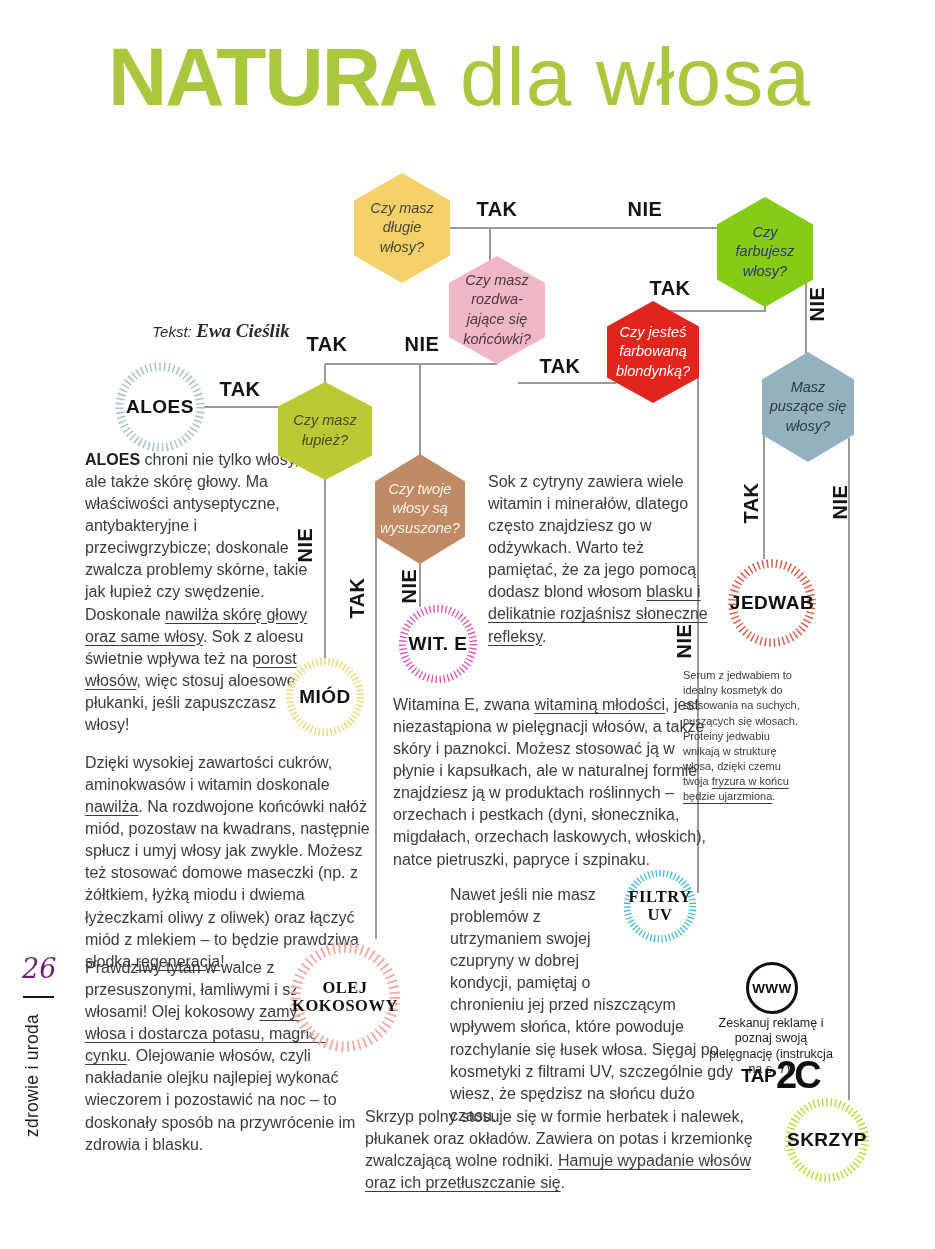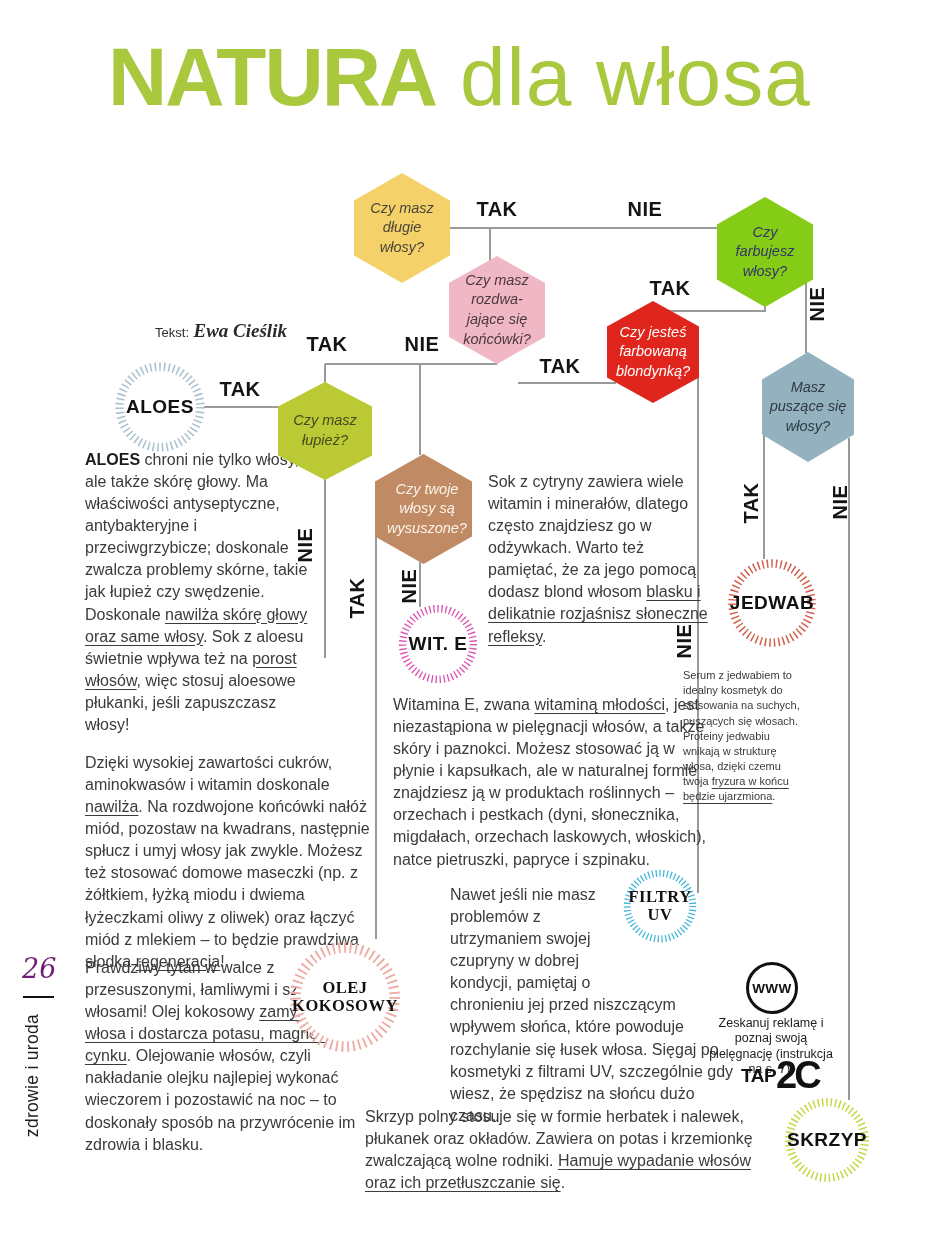--- a/index.html
+++ b/index.html
@@ -14,7 +14,7 @@
   .intro{position:absolute;left:84px;top:192px;width:274px;text-align:center;
          font-size:17.5px;font-weight:700;line-height:1.32;color:#1f1f1f;z-index:2;}
   .byline{position:absolute;left:84px;top:320px;width:274px;text-align:center;z-index:2;color:#2a2a2a;}
-  .byline .lbl{font-size:13px;}
+  .byline .lbl{font-size:15px;font-style:italic;}
   .byline .author{font-family:"Liberation Serif",serif;font-style:italic;font-weight:700;font-size:19px;}
   
   .hex{position:absolute;z-index:2;clip-path:polygon(50% 0,100% 25%,100% 75%,50% 100%,0 75%,0 25%);

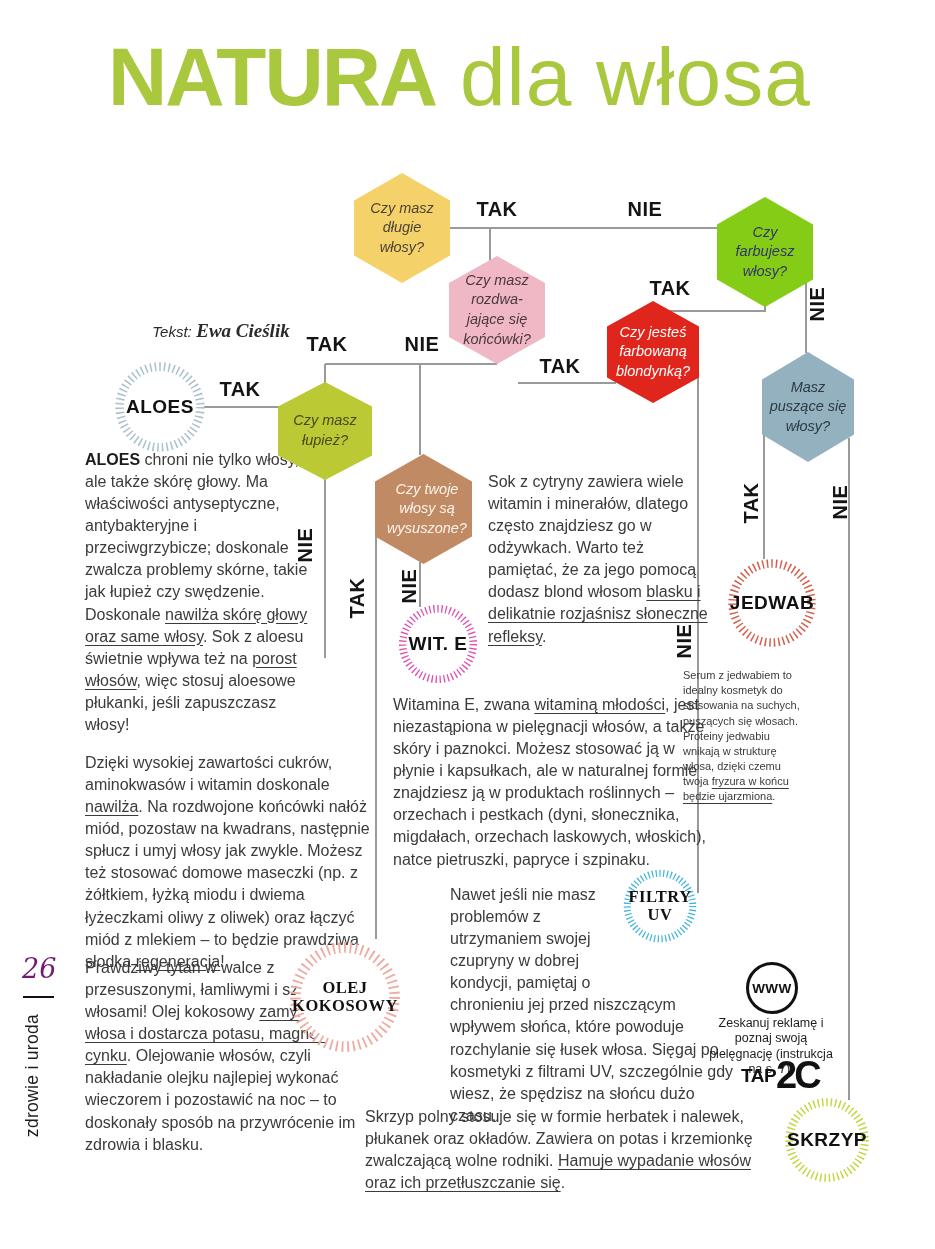--- a/index.html
+++ b/index.html
@@ -113,7 +113,7 @@
       <span class="qtext">Czy masz
 łupież?</span>
     </div>
-  <div class="hex" style="left: 375px; top: 454px; width: 90px; height: 110px; background: rgb(192, 138, 100); color: rgb(253, 243, 234); padding-left: 7px;">
+  <div class="hex" style="left: 375px; top: 454px; width: 90px; height: 110px; background: rgb(192, 138, 100); color: rgb(253, 243, 234);">
       <span class="qtext">Czy twoje
 włosy są
 wysuszone?</span>

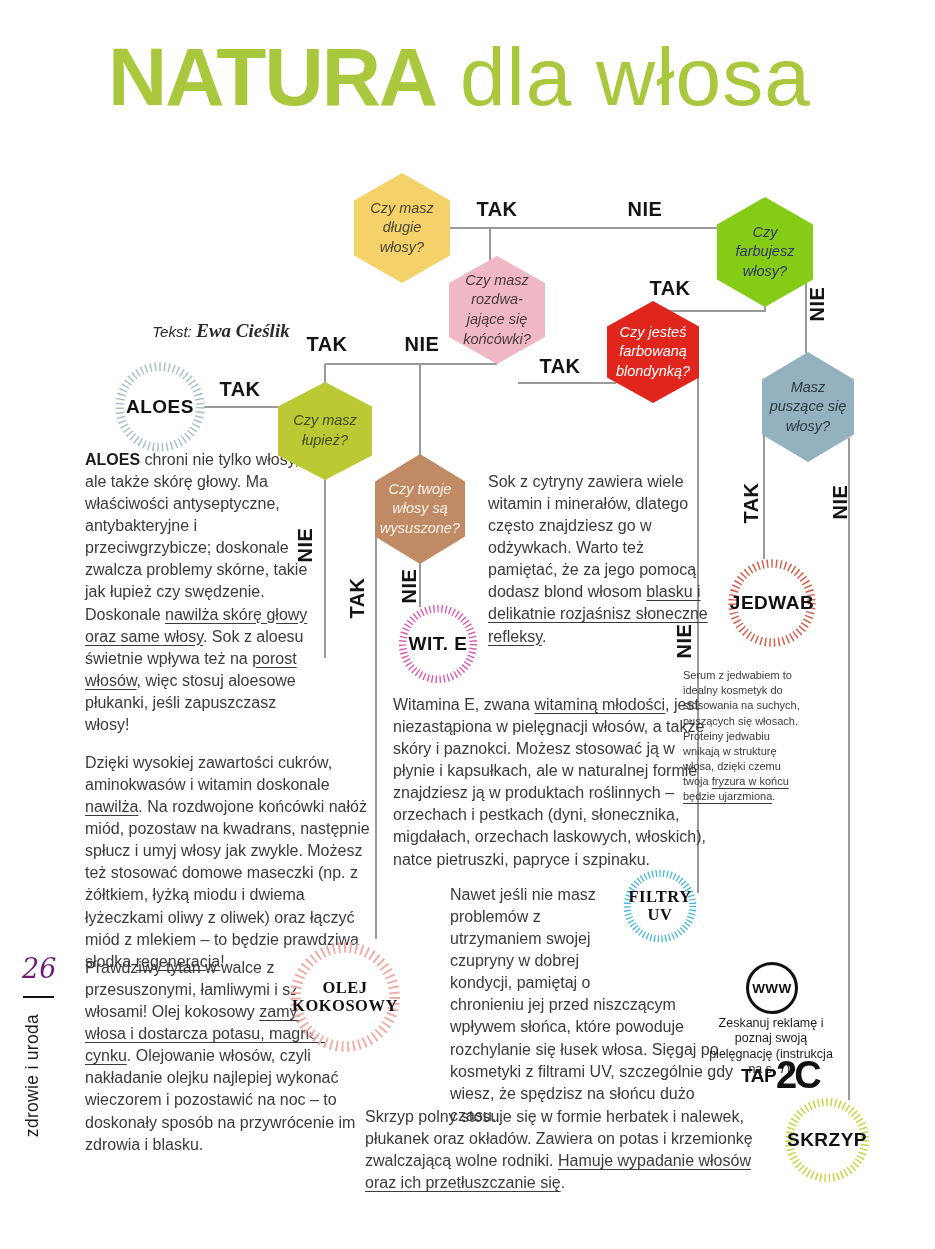--- a/index.html
+++ b/index.html
@@ -140,6 +140,12 @@
       </svg>
     <span class="ring-label">ALOES</span>
   </div>
+  <div class="ring" style="left:283px;top:655px;width:84px;height:84px;">
+    <svg viewBox="0 0 100 100">
+        <circle cx="50" cy="50" r="42" fill="#ffffff" stroke-width="9" stroke-dasharray="1.6 3.2" style="stroke: rgb(233, 215, 114);"></circle>
+      </svg>
+    <span class="ring-label">MIÓD</span>
+  </div>
   <div class="ring" style="left:396px;top:602px;width:84px;height:84px;align-items:center;">
     <svg viewBox="0 0 100 100">
         <circle cx="50" cy="50" r="42" fill="#ffffff" stroke-width="9" stroke-dasharray="1.6 3.2" style="stroke: rgb(220, 82, 178);"></circle>

